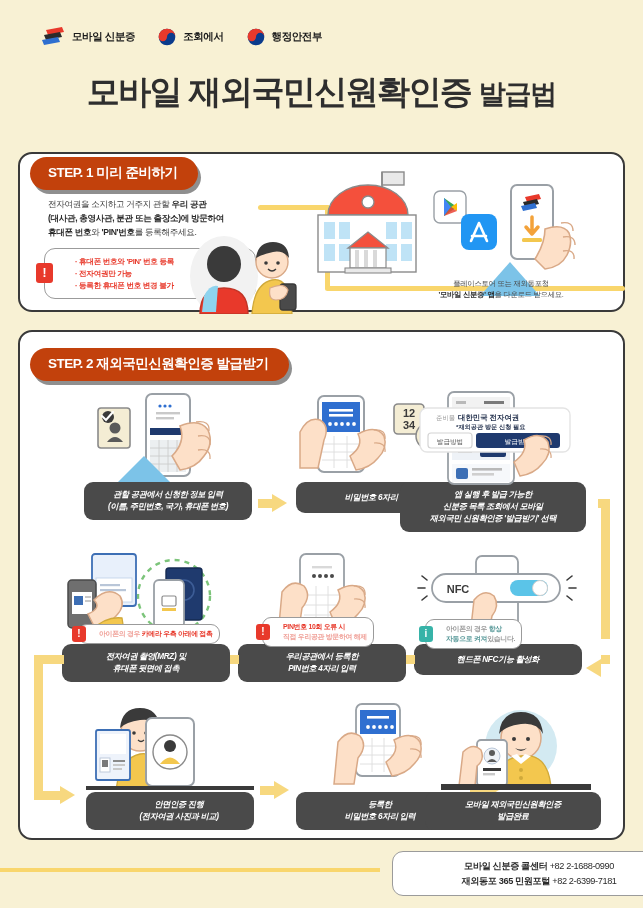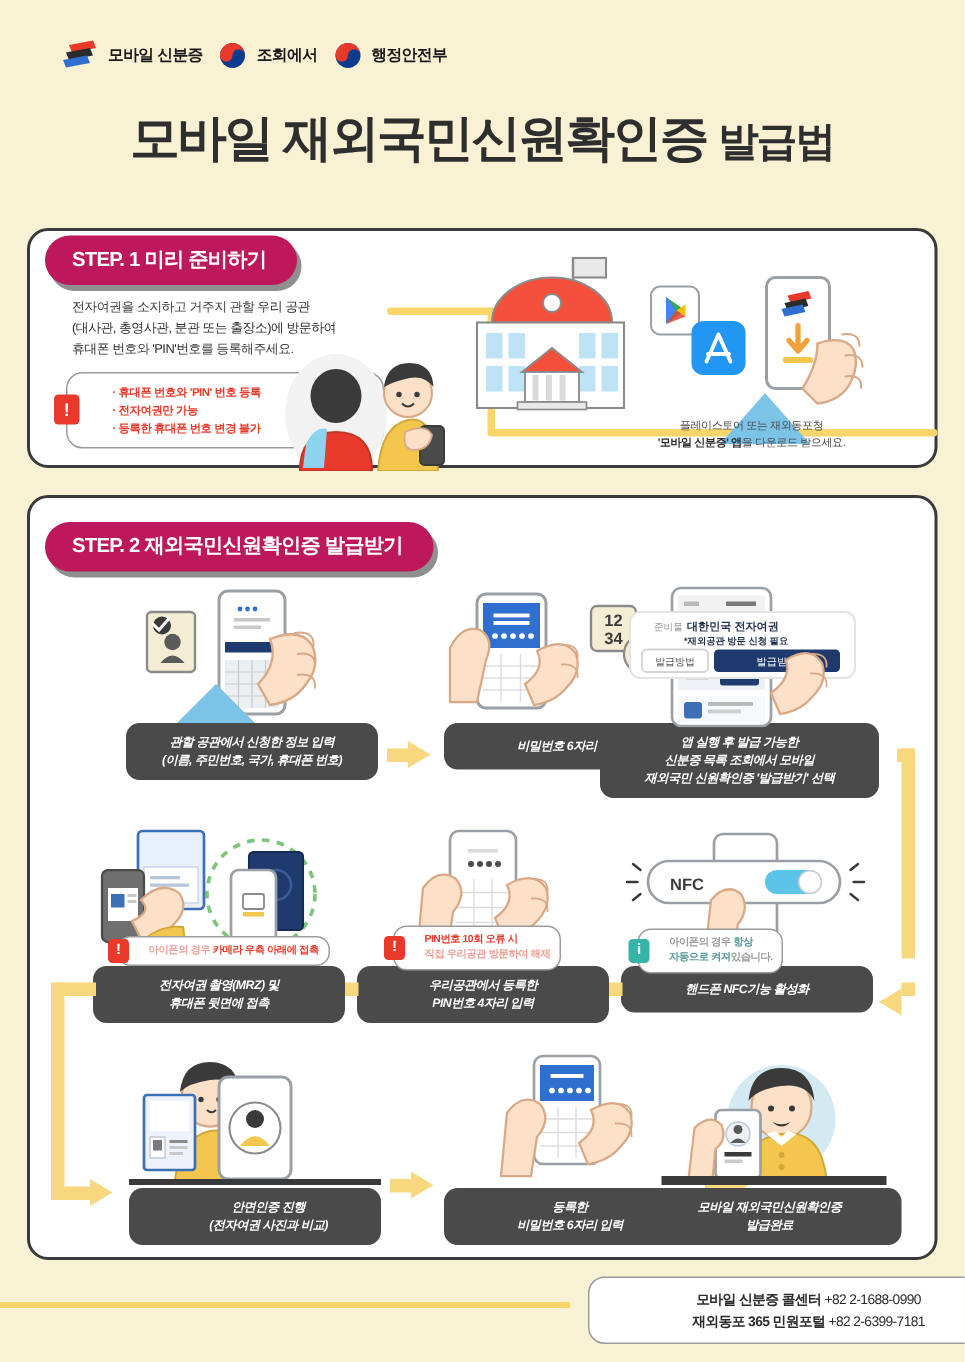--- a/index.html
+++ b/index.html
@@ -12,7 +12,7 @@
   }
 
   
-  .logo-bar { display:flex; align-items:center; gap:10px; padding: 26px 0 0 40px; }
+  .logo-bar { display:flex; align-items:center; gap:22px; padding: 26px 0 0 40px; }
   .logo-group { display:flex; align-items:center; gap:6px; }
   .logo-text { font-size:10.5px; font-weight:bold; color:#1a1a1a; letter-spacing:-0.4px; }
   .midlogo { width:20px; height:20px; position:relative; }

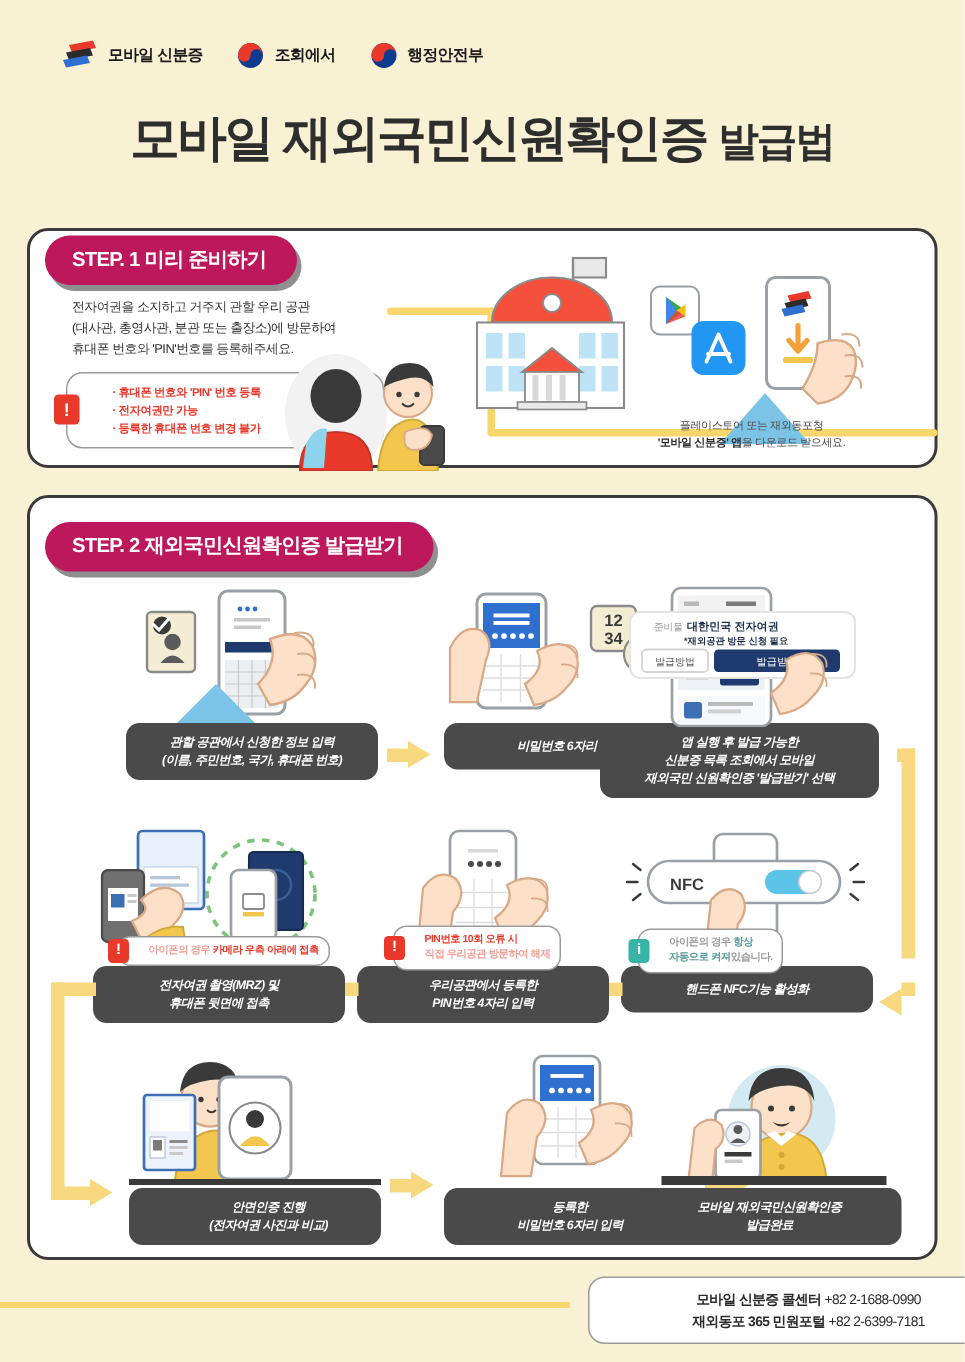--- a/index.html
+++ b/index.html
@@ -38,7 +38,7 @@
 
   .step-tag {
     position:absolute;
-    background:#be185d;
+    background:#c2410c;
     color:#fff;
     font-weight:bold;
     font-size:13.5px;

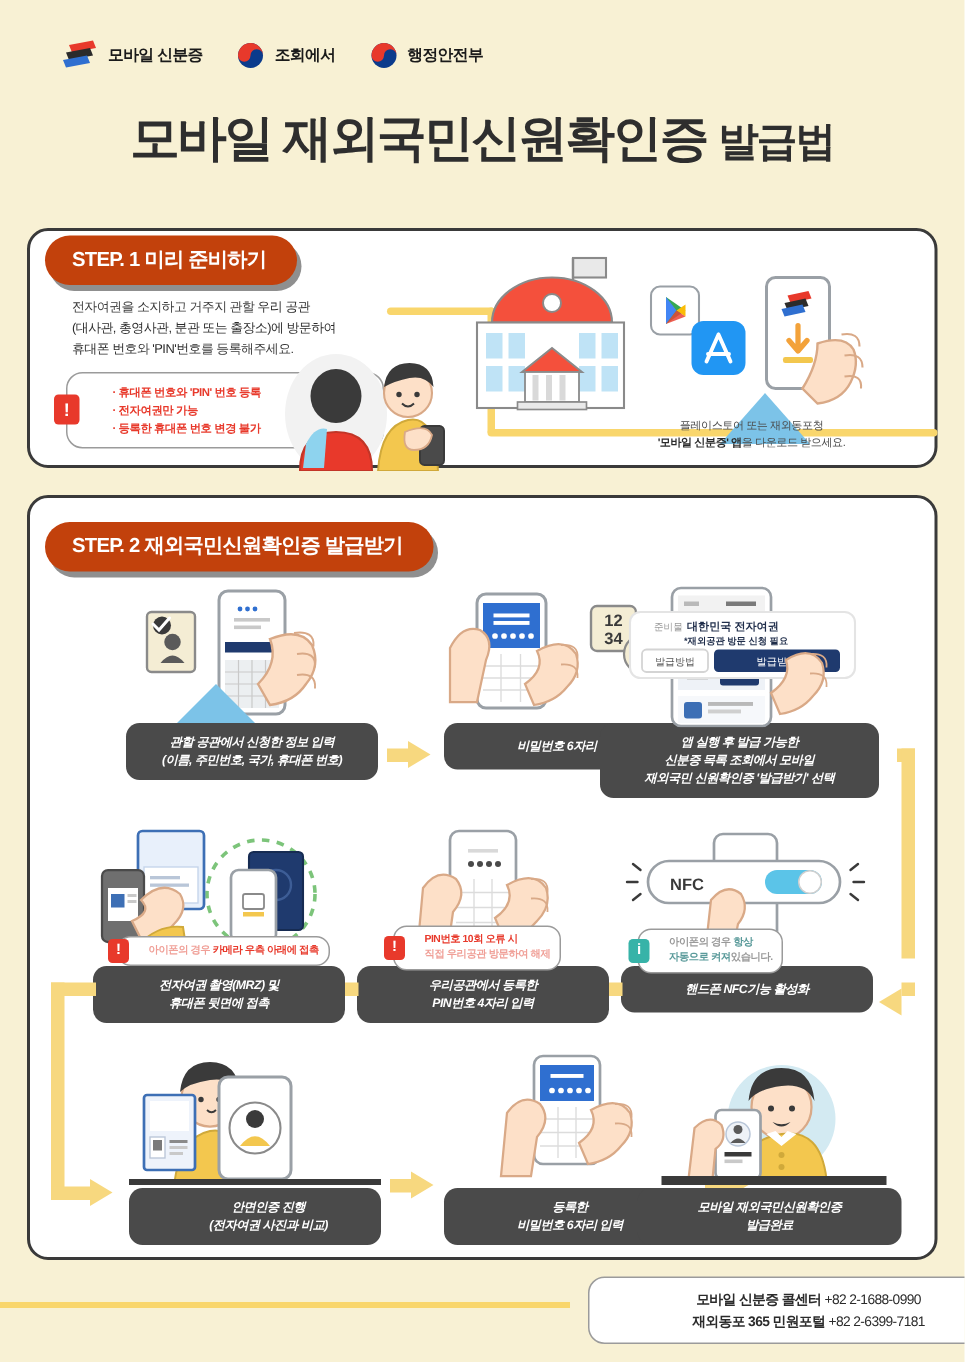--- a/index.html
+++ b/index.html
@@ -56,7 +56,7 @@
     position:absolute; left:48px; top:198px; width:250px;
     font-size:8.6px; line-height:1.62; color:#3a3a3a; letter-spacing:-0.35px;
   }
-  .s1-text b { font-weight:normal; color:#2b2b2b; }
+  .s1-text b { font-weight:bold; color:#2b2b2b; }
 
   .warn-box {
     position:absolute; left:44px; top:248px; width:212px;

